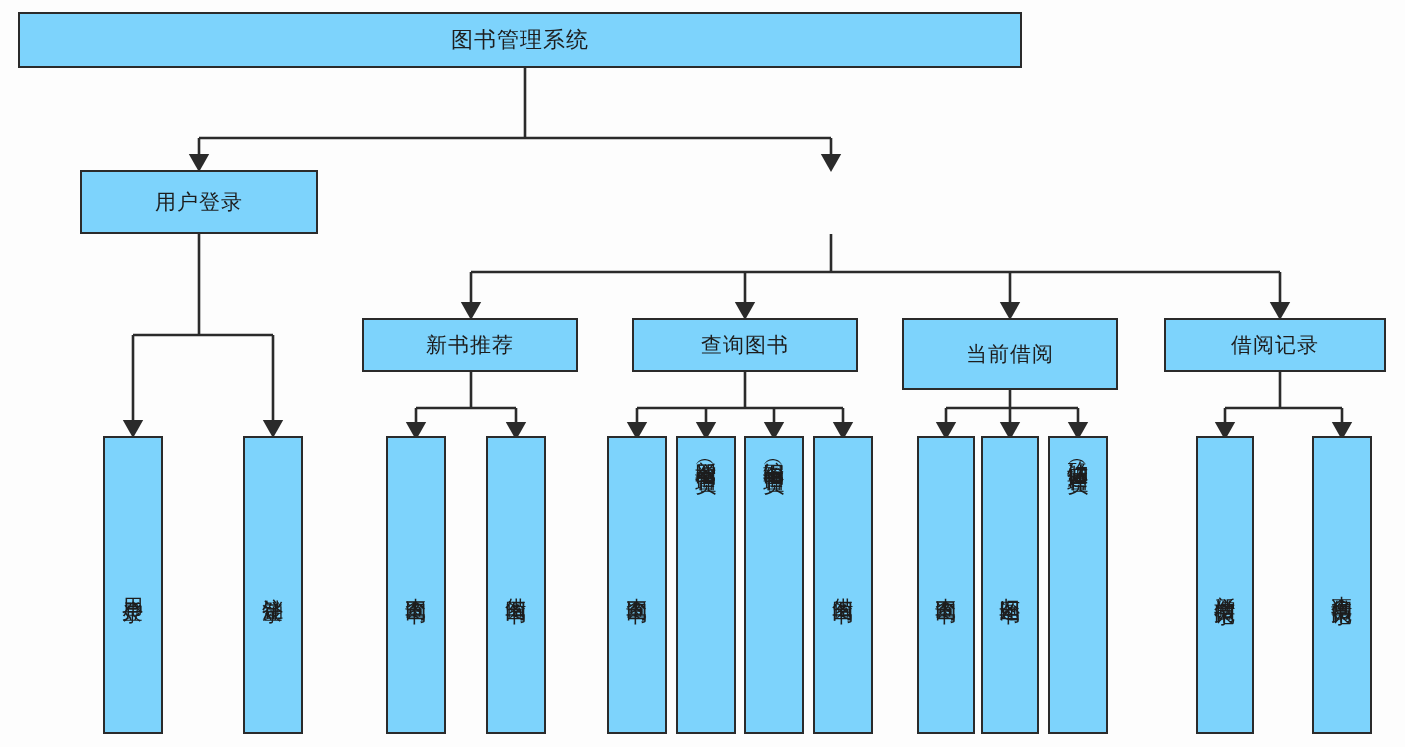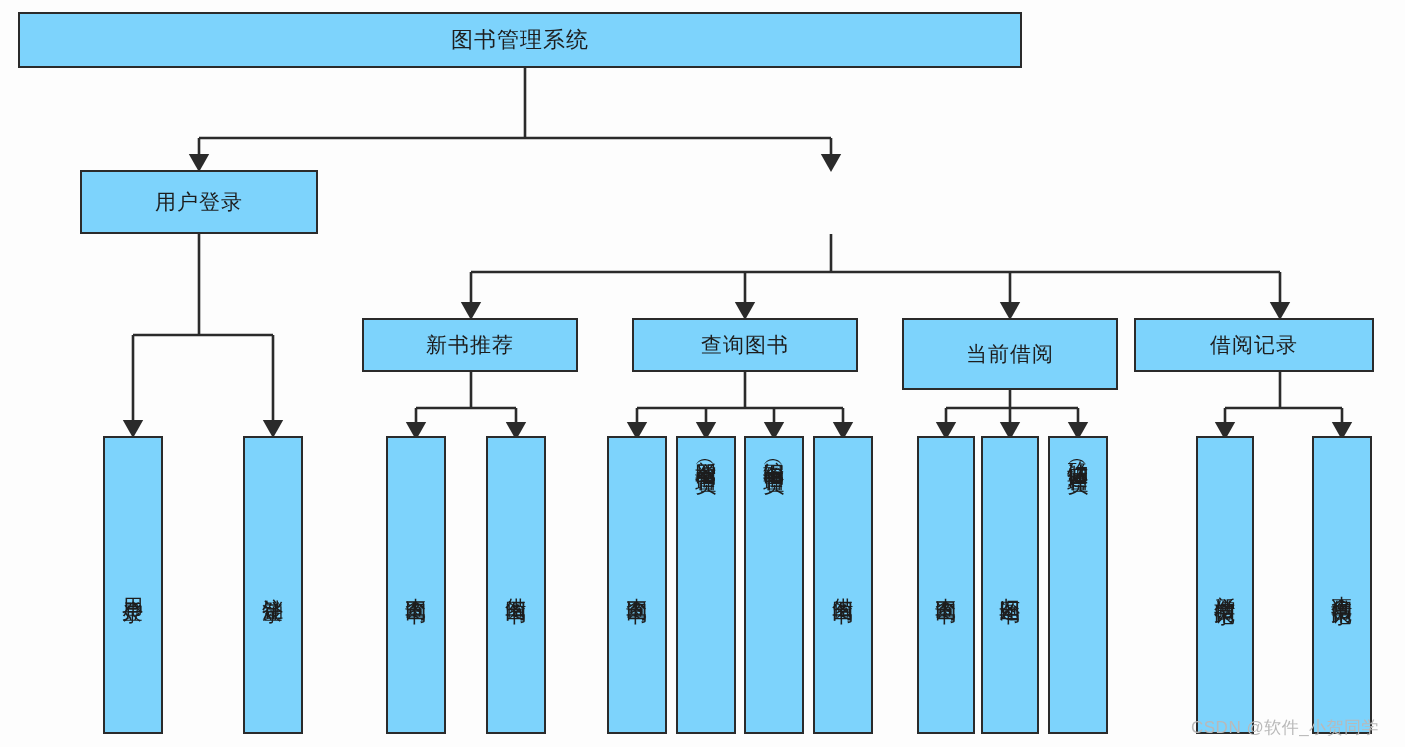--- a/index.html
+++ b/index.html
@@ -140,7 +140,7 @@
   <div class="node h" style="left:902px; top:318px; width:216px; height:72px;">
     <span class="label">当前借阅</span>
   </div>
-  <div class="node h" style="left:1134px; top:318px; width:240px; height:54px;">
+  <div class="node h" style="left:1164px; top:318px; width:222px; height:54px;">
     <span class="label">借阅记录</span>
   </div>
 

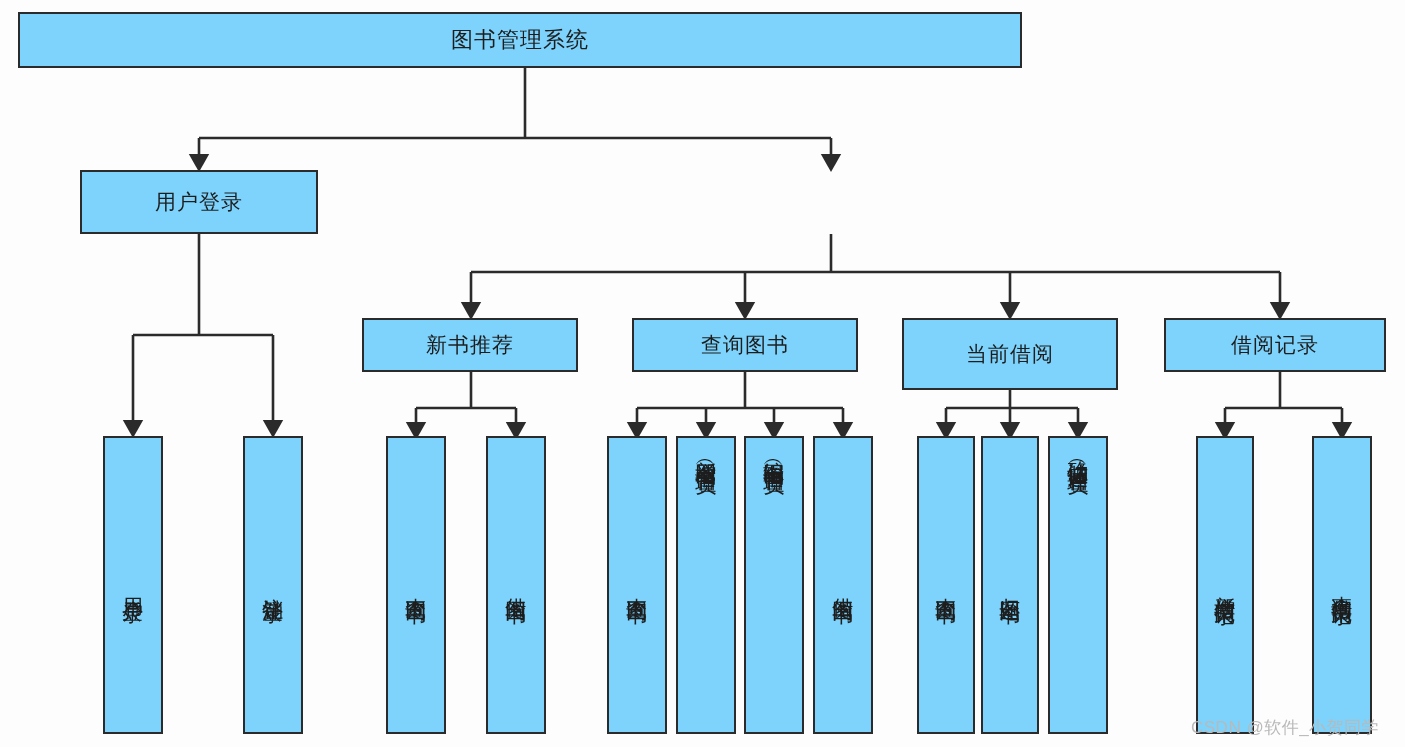--- a/index.html
+++ b/index.html
@@ -188,7 +188,6 @@
     <span class="label">查询借阅记录</span>
   </div>
 
-  <div class="watermark" style="left:1191px; top:716px;">CSDN @软件_小贺同学</div>
 
 </div>
 

